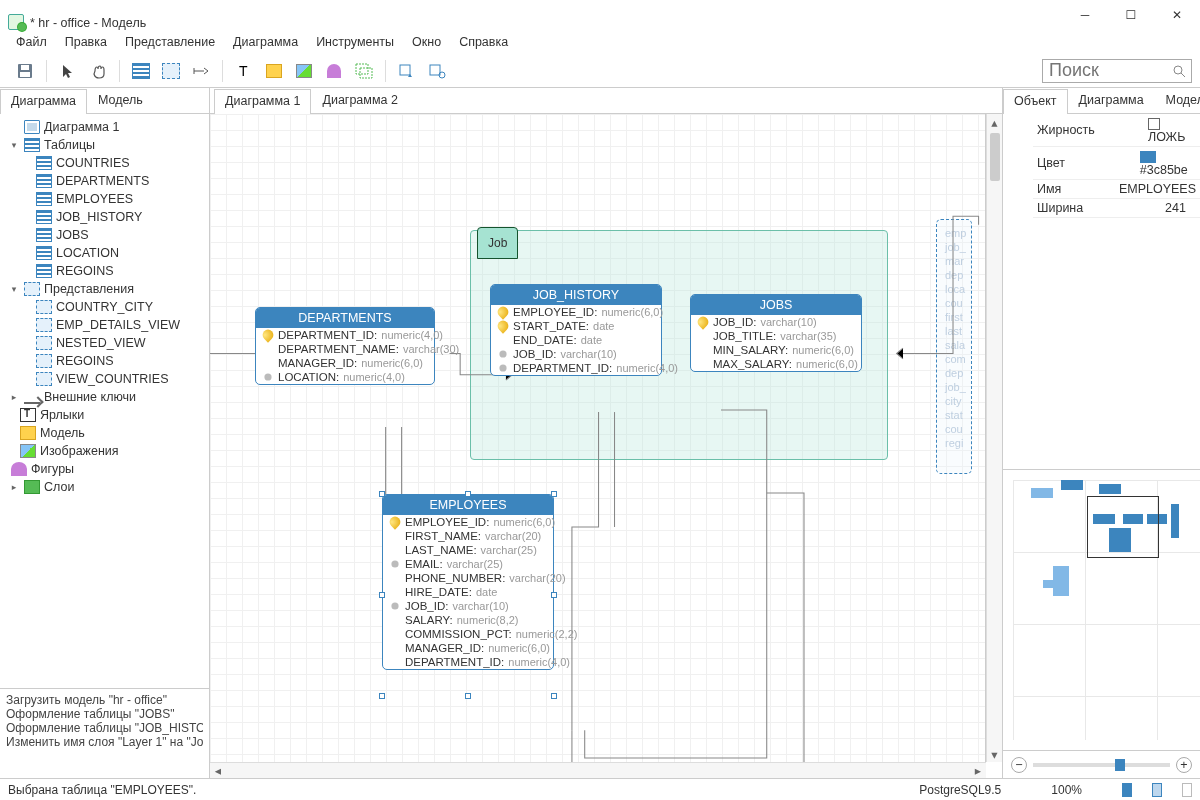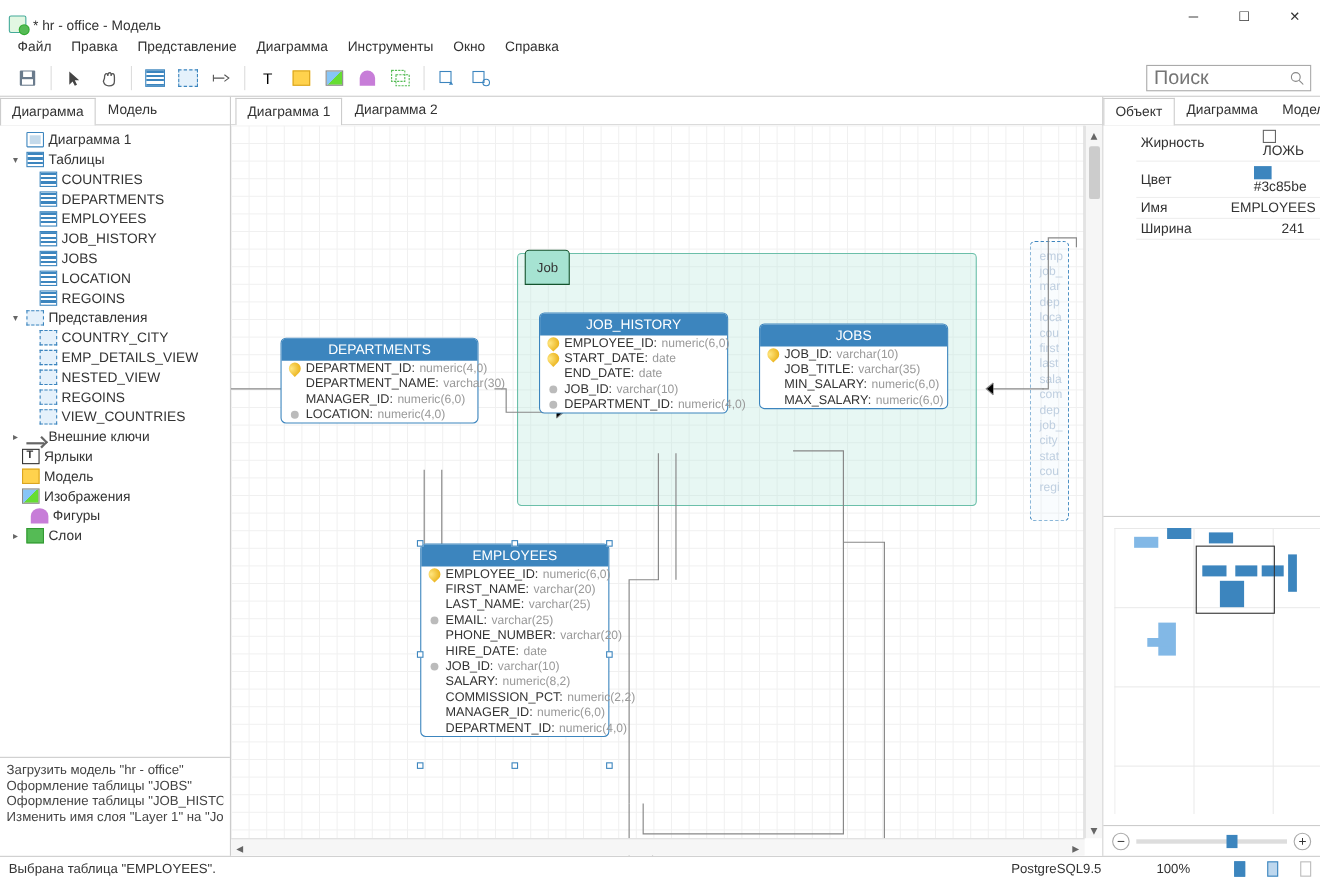--- a/index.html
+++ b/index.html
@@ -279,7 +279,7 @@
         <span class="ticon image"></span>
           <span>Изображения</span>
       </div>
-      <div class="tree-item depth-1" style="padding-left:28px;">
+      <div class="tree-item depth-1" style="padding-left:11px;">
         <span class="ticon shape"></span>
           <span>Фигуры</span>
       </div>

